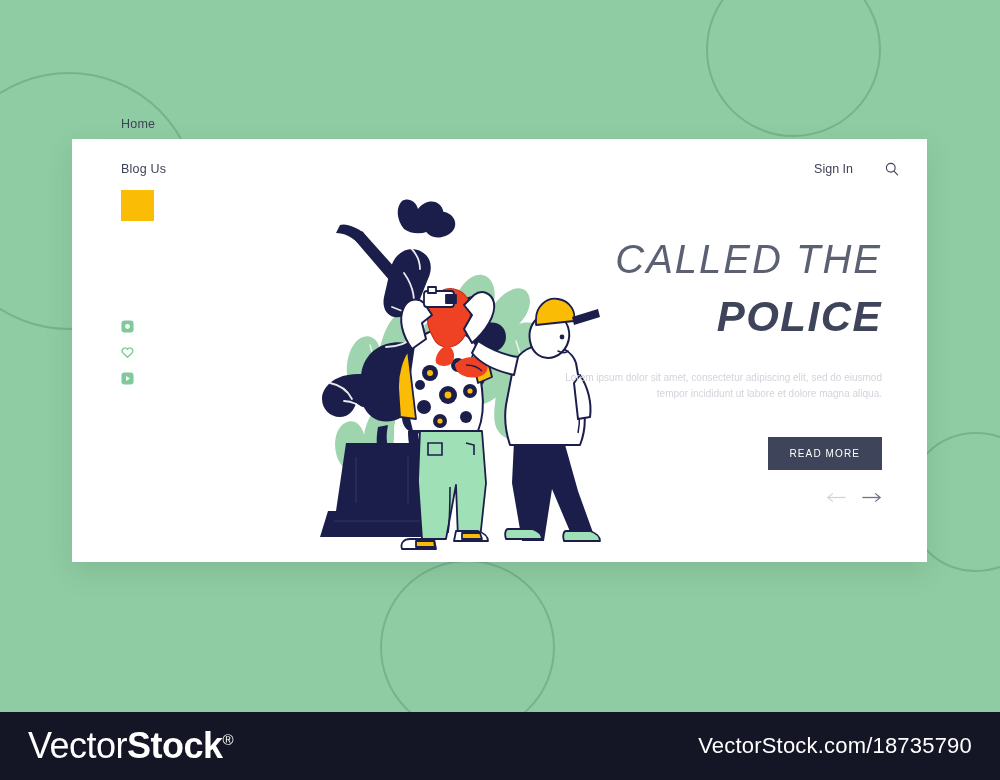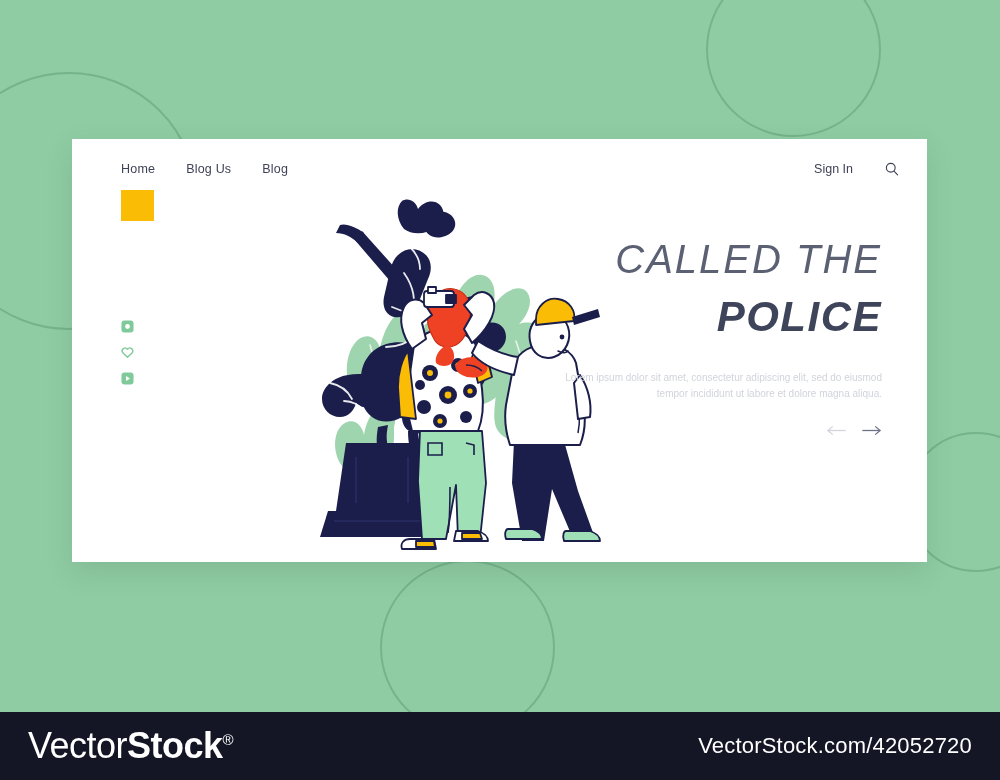--- a/index.html
+++ b/index.html
@@ -38,7 +38,7 @@
     width:100%; height:60px;
     display:flex; align-items:center;
   }
-  .nav-left { display:flex; gap:31px; padding-left:49px; }
+  .nav-left { display:flex; gap:31px; padding-left:49px;flex-direction:column; }
   .nav-link {
     font-size:12.5px; color:#3e4256; letter-spacing:.2px;
     cursor:pointer; white-space:nowrap;

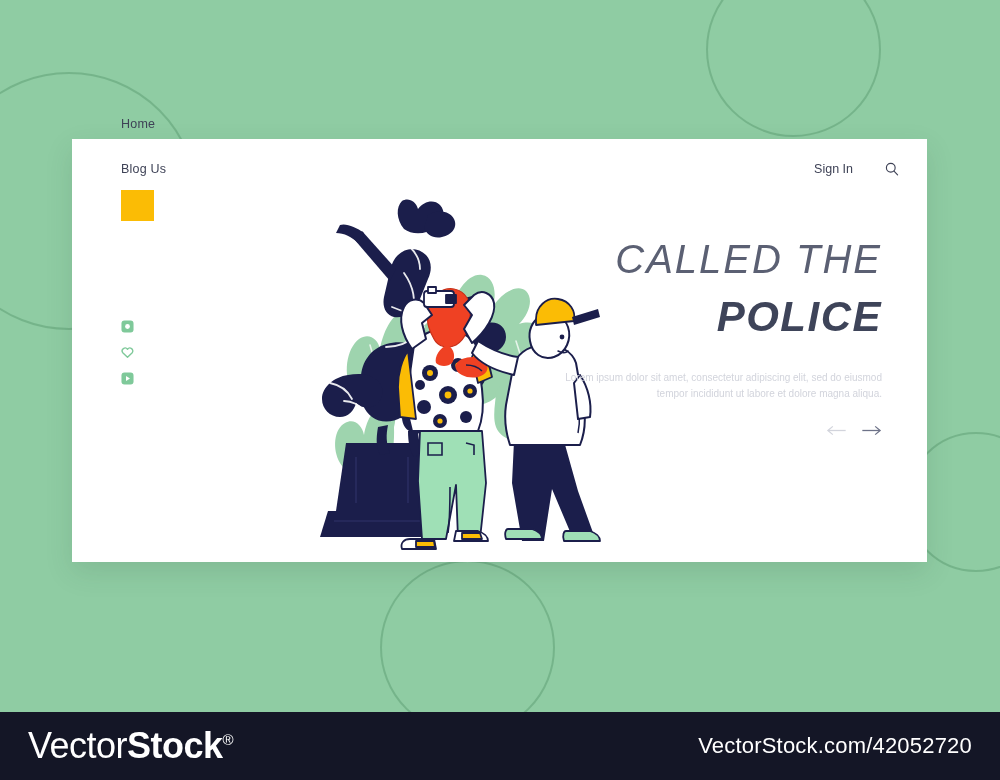--- a/index.html
+++ b/index.html
@@ -331,6 +331,7 @@
     <div class="title-light">CALLED THE</div>
     <div class="title-bold">POLICE</div>
     <div class="hero-desc">Lorem ipsum dolor sit amet, consectetur adipiscing elit, sed do eiusmod tempor incididunt ut labore et dolore magna aliqua.</div>
+    <button class="btn-read">READ MORE</button>
     <div class="arrows">
       <span>
         <svg class="arrow" viewBox="0 0 22 12" fill="none">

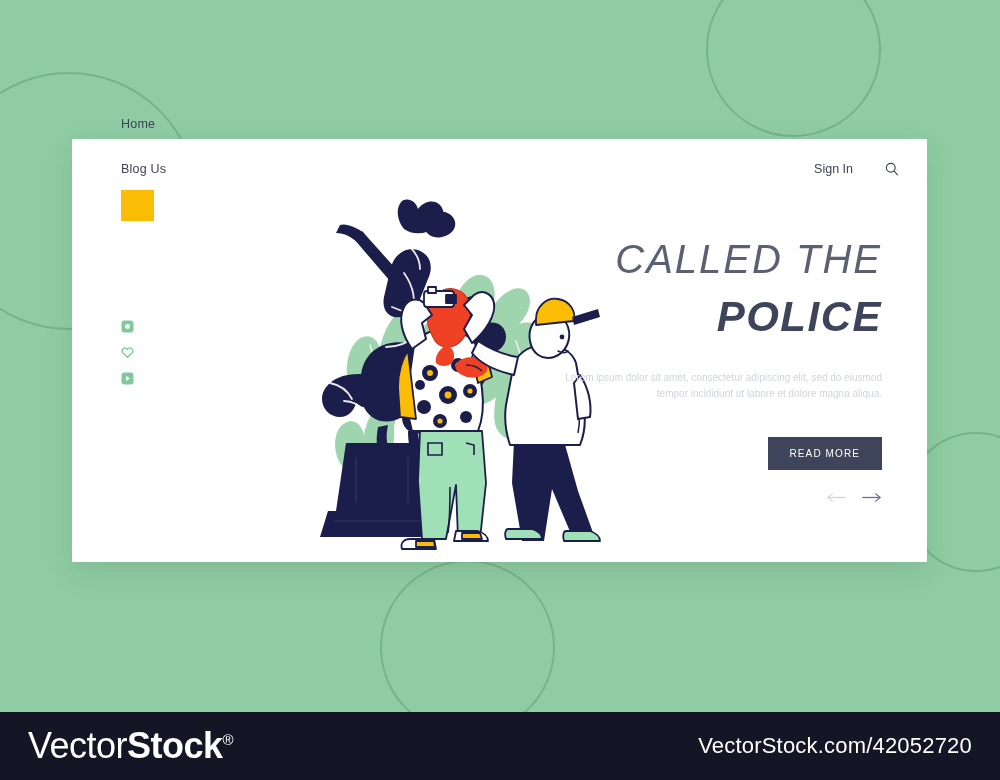--- a/index.html
+++ b/index.html
@@ -354,7 +354,7 @@
   <div class="brand">
     <span class="b-light">Vector</span><span class="b-bold">Stock</span><span class="b-reg">®</span>
   </div>
-  <div class="footer-url">VectorStock.com/42052720</div>
+  <div class="footer-url">VectorStock.com/18735790</div>
 </div>
 
 </body></html>

